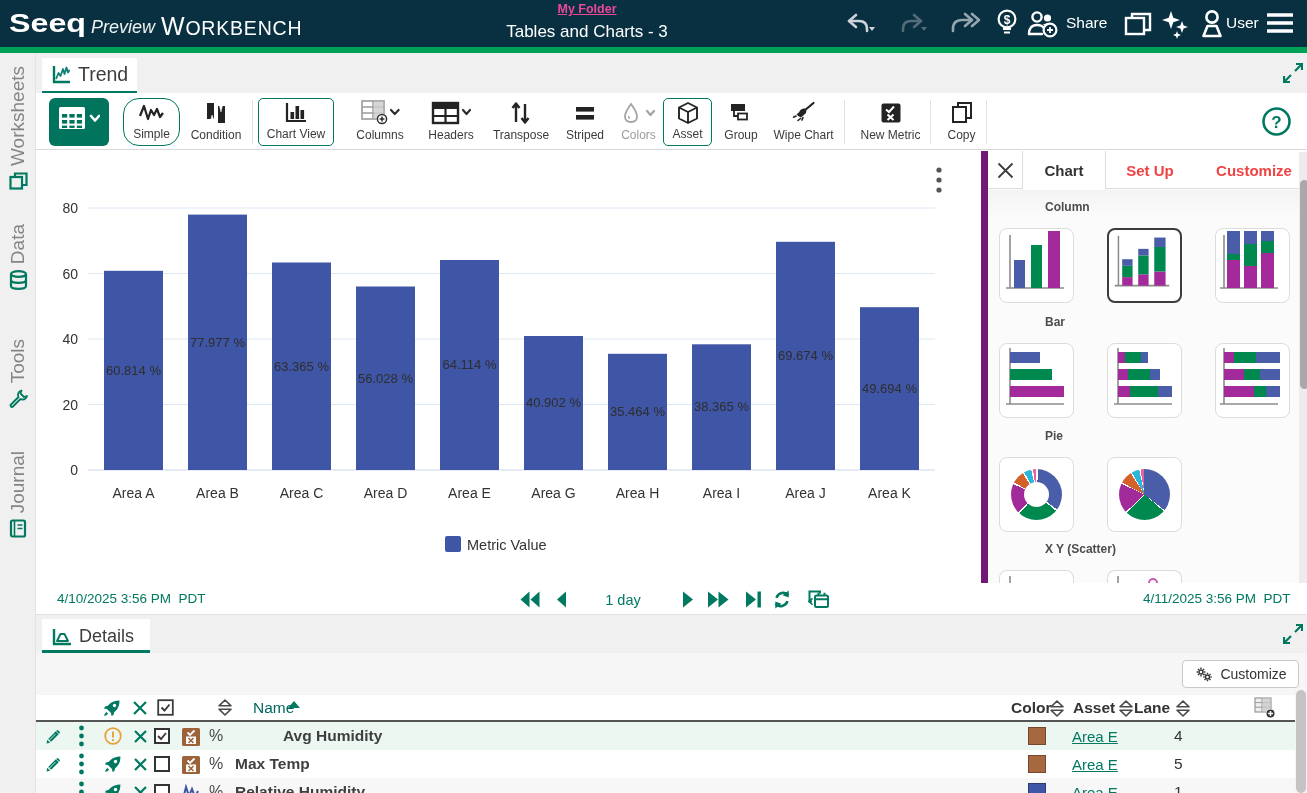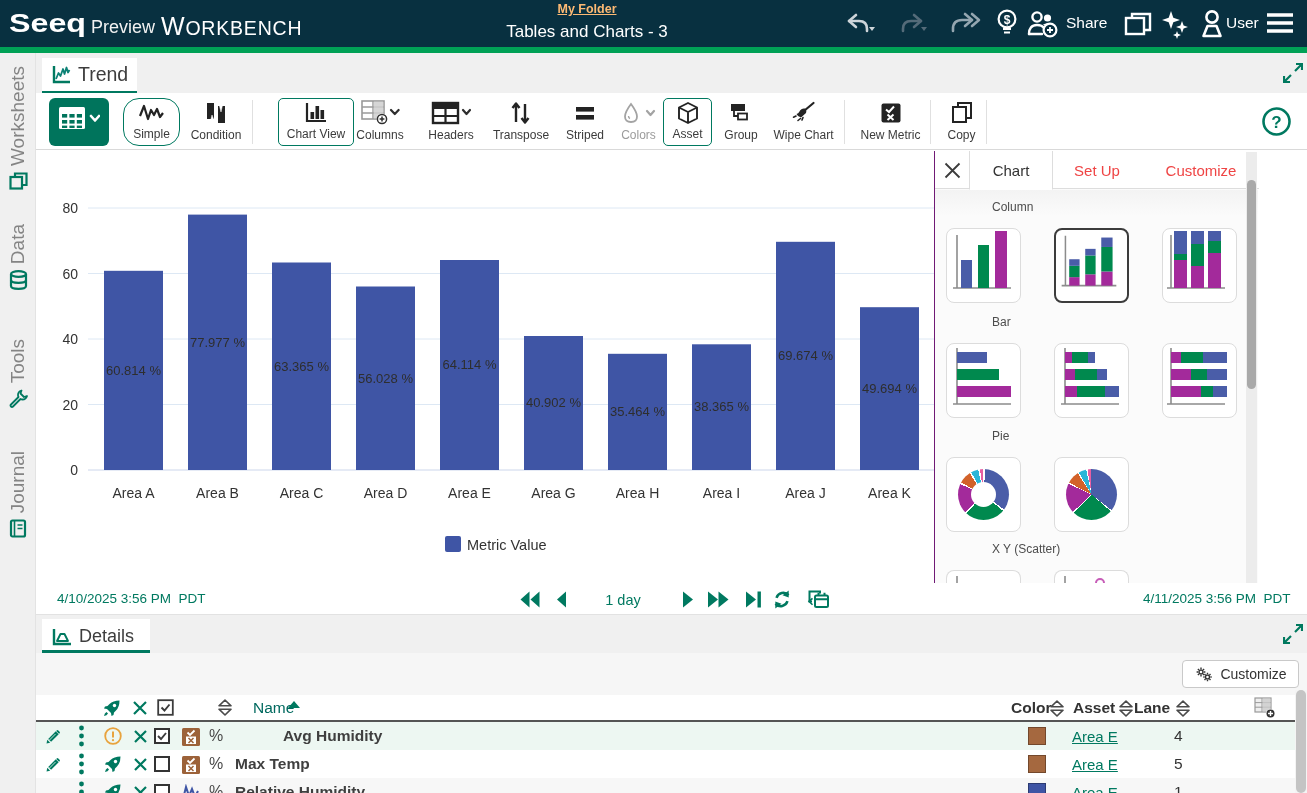--- a/index.html
+++ b/index.html
@@ -14,7 +14,7 @@
 #wbtxt { left:161px; top:12px; font-size:25px; color:#fff; letter-spacing:0.8px; }
 #wbtxt .sc { font-size:19.5px; }
 #myfolder { left:0; top:2px; width:1174px; text-align:center; font-size:12.5px; font-weight:bold; }
-#myfolder a { color:#fdba74; text-decoration:underline; }
+#myfolder a { color:#ec4899; text-decoration:underline; }
 #wstitle { left:0; top:22px; width:1174px; text-align:center; font-size:17px; color:#fff; }
 
 #sidebar { left:0; top:53px; width:36px; height:740px; background:#f0f0f0; border-right:1px solid #e3e3e3; }

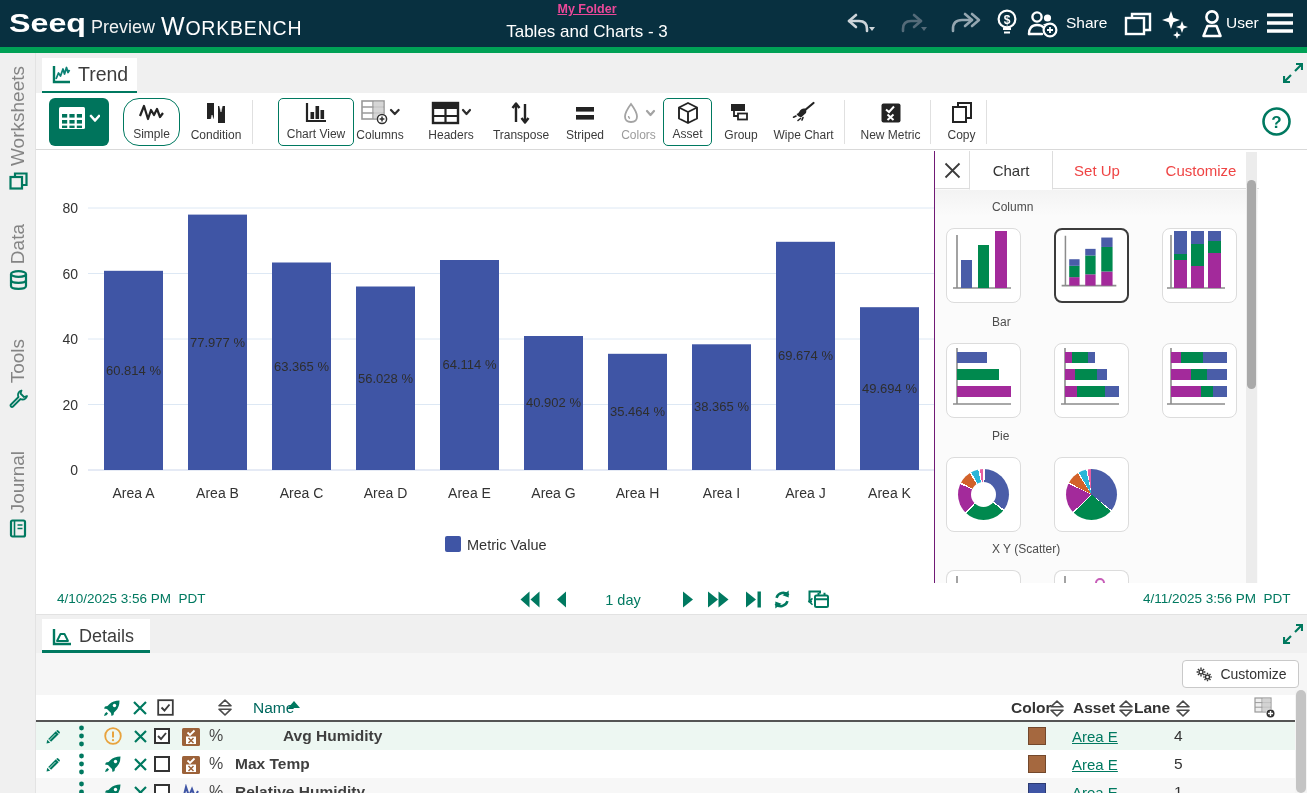--- a/index.html
+++ b/index.html
@@ -10,7 +10,7 @@
 #topbar { left:0; top:0; width:1307px; height:47px; background:#083040; color:#fff; }
 #greenbar { left:0; top:47px; width:1307px; height:6px; background:#00a156; }
 #logo { left:18px; top:6px; height:40px; }
-#previewtxt { left:91px; top:17px; font-size:18px; color:#f2f2f2; }
+#previewtxt { left:91px; top:17px; font-style:italic; font-size:18px; color:#f2f2f2; }
 #wbtxt { left:161px; top:12px; font-size:25px; color:#fff; letter-spacing:0.8px; }
 #wbtxt .sc { font-size:19.5px; }
 #myfolder { left:0; top:2px; width:1174px; text-align:center; font-size:12.5px; font-weight:bold; }

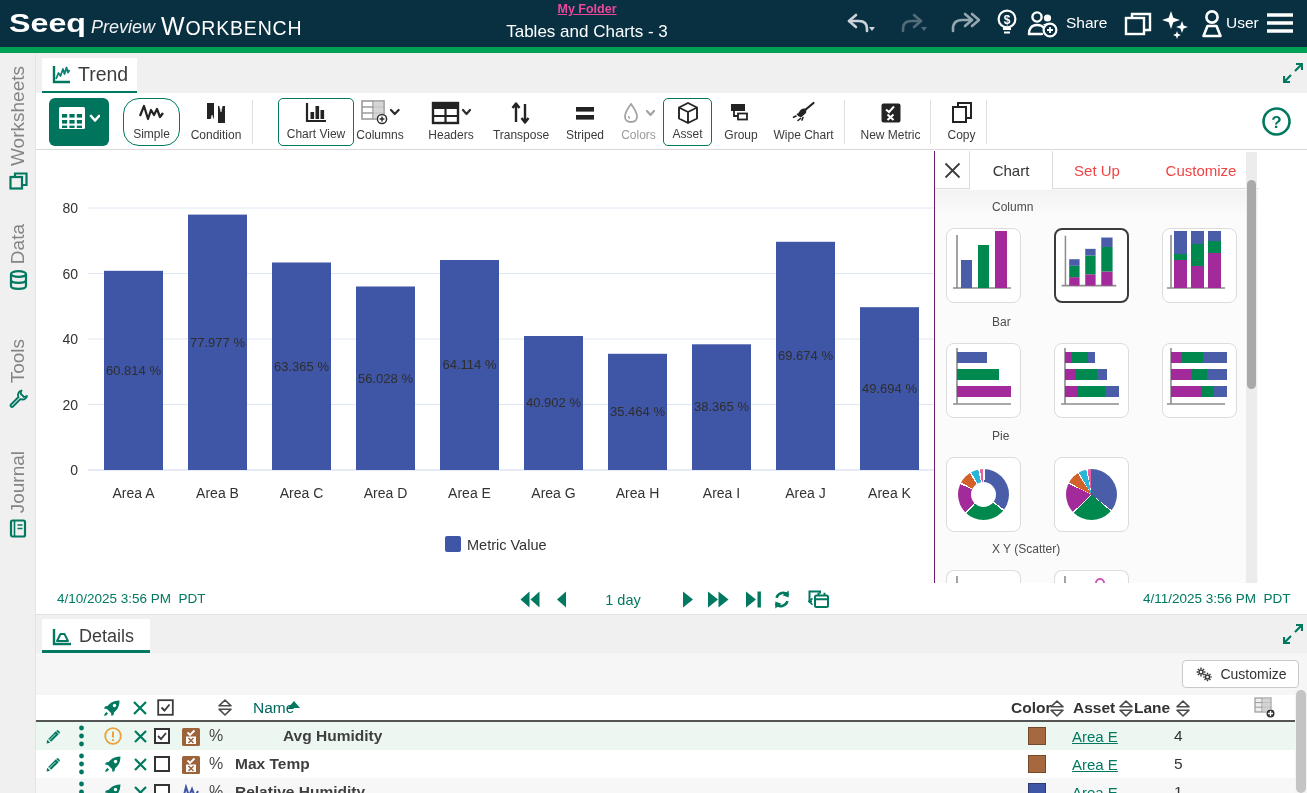--- a/index.html
+++ b/index.html
@@ -198,7 +198,7 @@
       <span>Condition</span>
     </div>
     <div class="tsep" style="left:216px"></div>
-    <div class="tbtn sel" style="left:242px;width:76px;text-align:center;">
+    <div class="tbtn sel" style="left:222px;width:76px;text-align:center;">
       <div class="ic">
           <svg width="24" height="22" viewBox="0 0 24 22">
             <path d="M3 1 L3 19 L22 19" fill="none" stroke="#232323" stroke-width="2.2"></path>

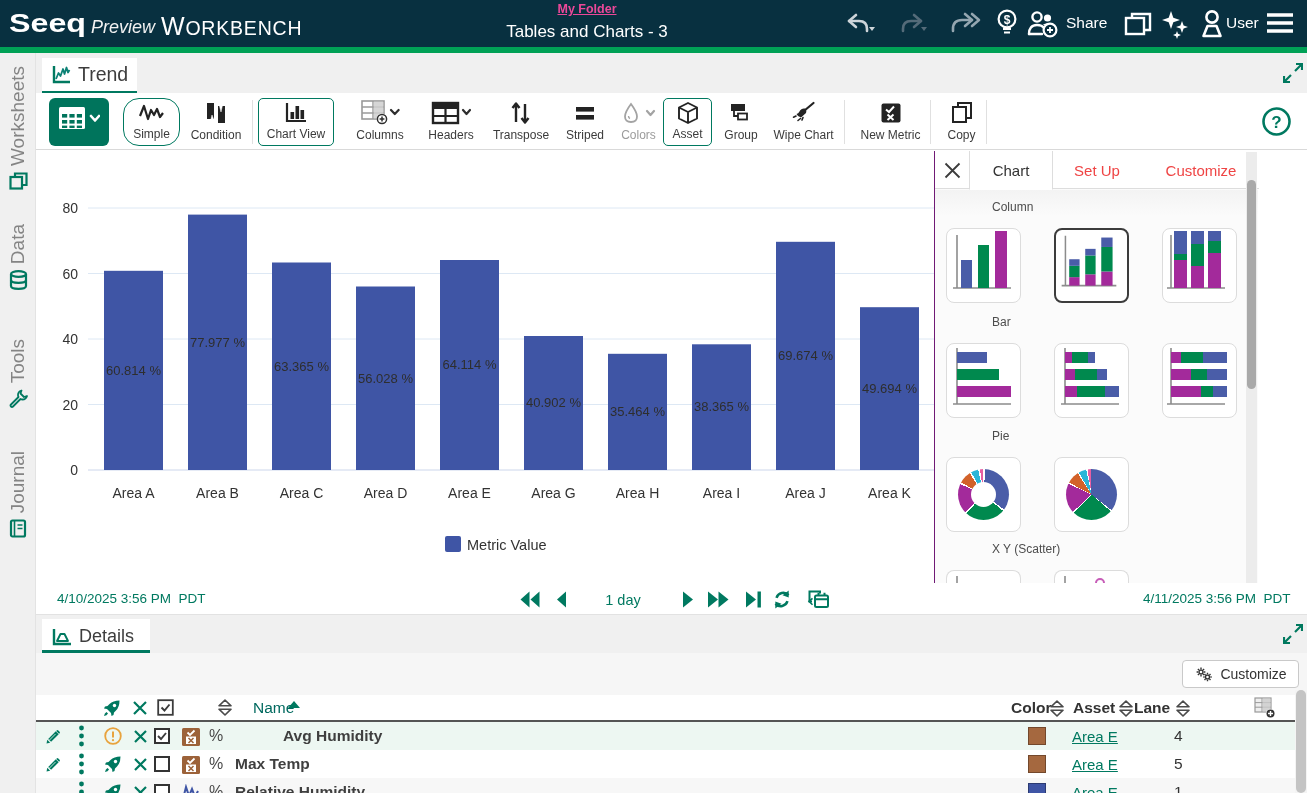--- a/index.html
+++ b/index.html
@@ -34,7 +34,7 @@
 
 #workarea { left:36px; top:151px; width:1271px; height:432px; background:#fff; }
 
-#panel { left:934px; top:151px; width:324px; height:432px; background:#fbfbfb; border-left:1px solid #701a75; }
+#panel { left:981px; top:151px; width:324px; height:432px; background:#fbfbfb; border-left:7px solid #701a75;font-weight:bold; }
 .ptab { position:absolute; top:0; height:38px; display:flex; align-items:center; justify-content:center; font-size:15px; color:#ef4444; }
 .pcard { position:absolute; width:75px; height:75px; background:#fff; border:1px solid #dcdcdc; border-radius:8px; }
 .pcard.sel { border:2.5px solid #3c3c3c; }

